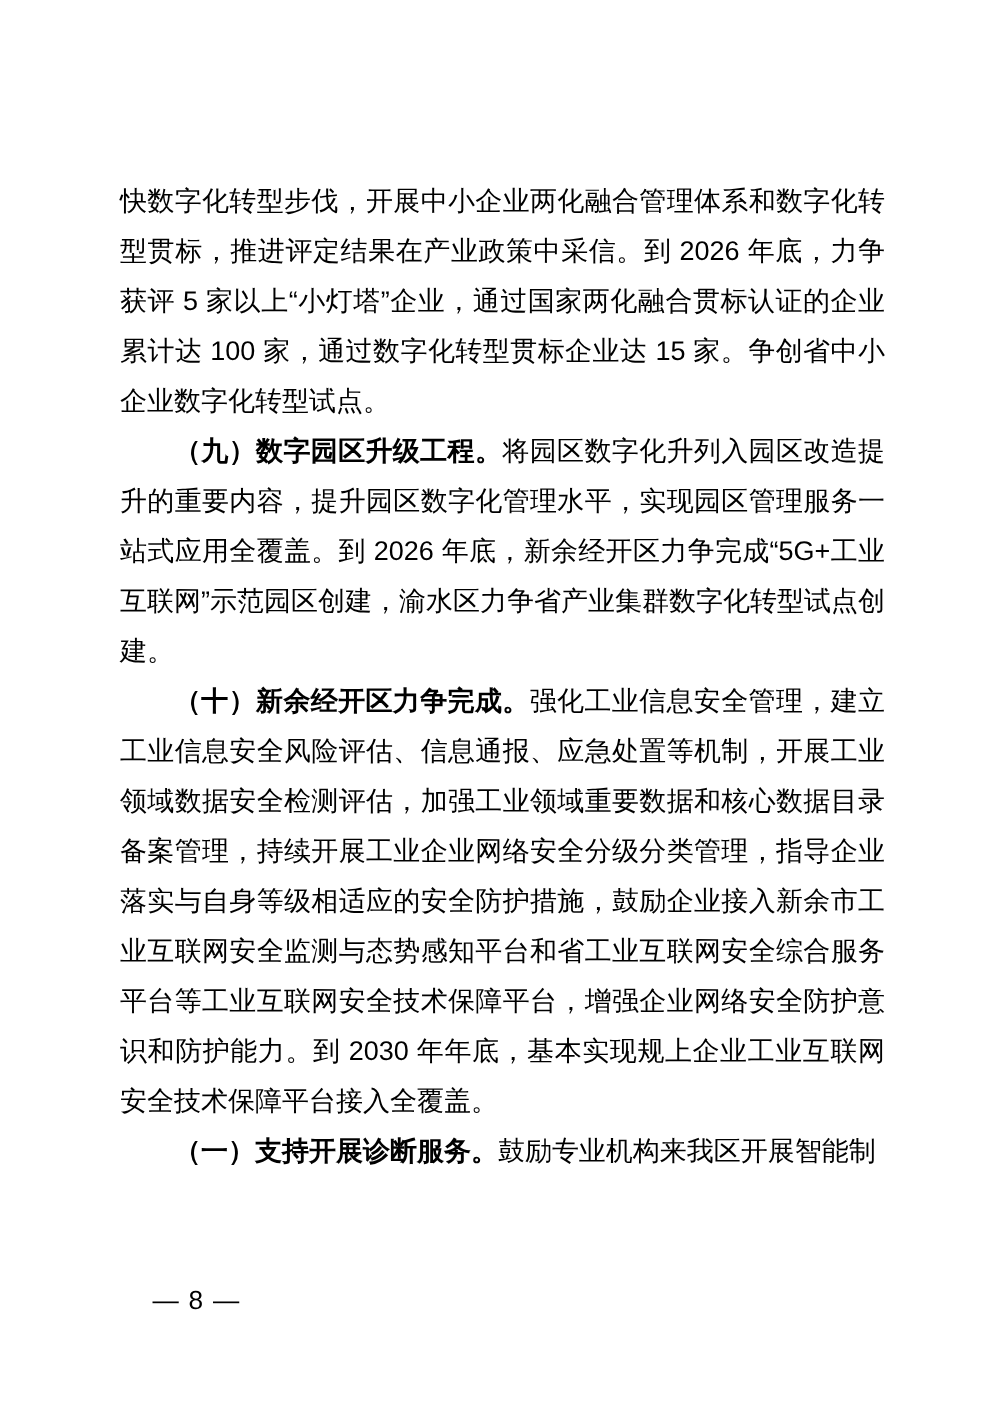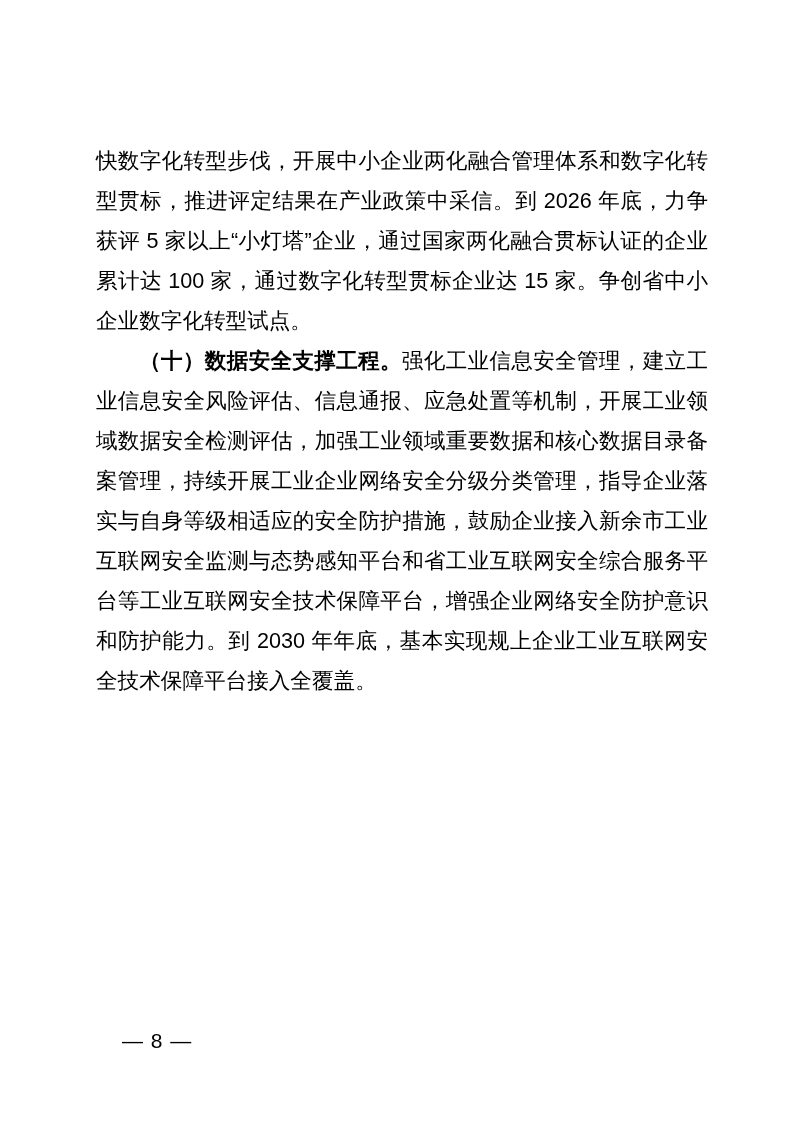--- a/index.html
+++ b/index.html
@@ -60,6 +60,7 @@
 
     <p class="para"><span>快数字化转型步伐，开展中小企业两化融合管理体系和数字化转型贯标，推进评定结果在产业政策中采信。到 2026 年底，力争获评 5 家以上“小灯塔”企业，通过国家两化融合贯标认证的企业累计达 100 家，通过数字化转型贯标企业达 15 家。争创省中小企业数字化转型试点。</span></p>
 
+    <p class="para indent"><span class="lead">（九）数字园区升级工程。</span><span>将园区数字化升列入园区改造提升的重要内容，提升园区数字化管理水平，实现园区管理服务一站式应用全覆盖。到 2026 年底，新余经开区力争完成“5G+工业互联网”示范园区创建，渝水区力争省产业集群数字化转型试点创建。</span></p>
 
     <p class="para indent"><span class="lead">（十）数据安全支撑工程。</span><span>强化工业信息安全管理，建立工业信息安全风险评估、信息通报、应急处置等机制，开展工业领域数据安全检测评估，加强工业领域重要数据和核心数据目录备案管理，持续开展工业企业网络安全分级分类管理，指导企业落实与自身等级相适应的安全防护措施，鼓励企业接入新余市工业互联网安全监测与态势感知平台和省工业互联网安全综合服务平台等工业互联网安全技术保障平台，增强企业网络安全防护意识和防护能力。到 2030 年年底，基本实现规上企业工业互联网安全技术保障平台接入全覆盖。</span></p>
 

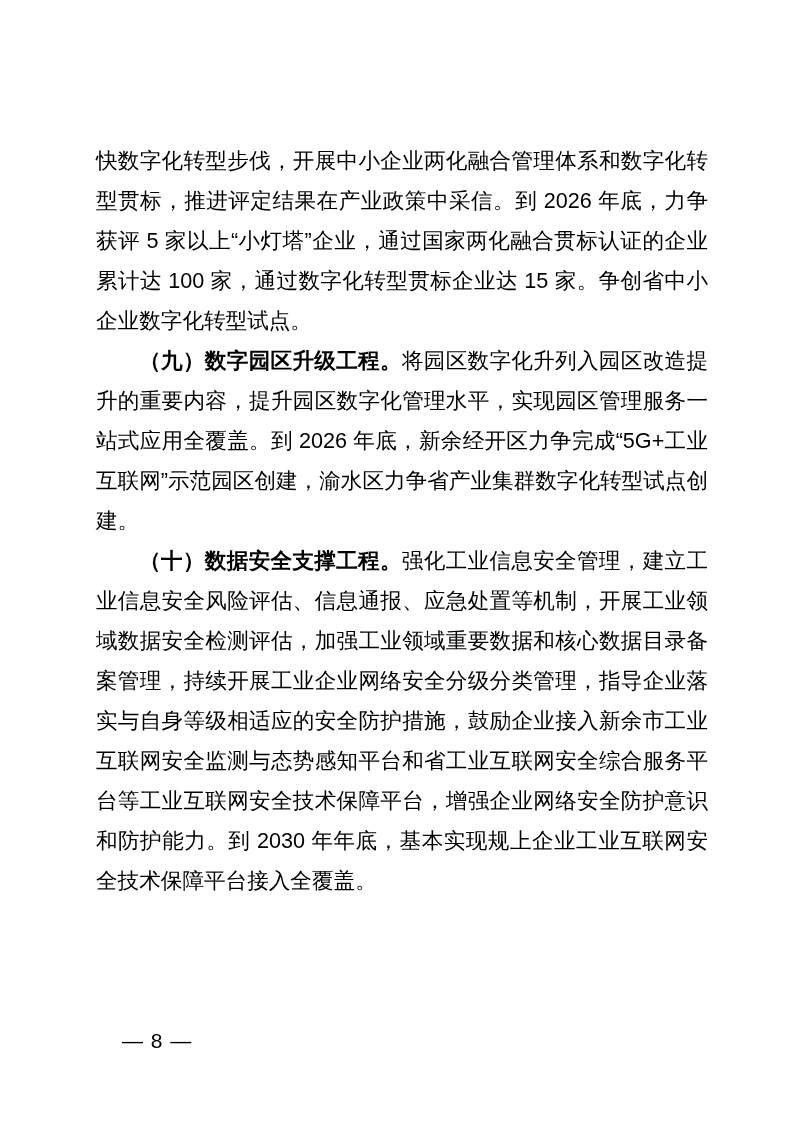--- a/index.html
+++ b/index.html
@@ -62,7 +62,7 @@
 
     <p class="para indent"><span class="lead">（九）数字园区升级工程。</span><span>将园区数字化升列入园区改造提升的重要内容，提升园区数字化管理水平，实现园区管理服务一站式应用全覆盖。到 2026 年底，新余经开区力争完成“5G+工业互联网”示范园区创建，渝水区力争省产业集群数字化转型试点创建。</span></p>
 
-    <p class="para indent"><span class="lead">（十）数据安全支撑工程。</span><span>强化工业信息安全管理，建立工业信息安全风险评估、信息通报、应急处置等机制，开展工业领域数据安全检测评估，加强工业领域重要数据和核心数据目录备案管理，持续开展工业企业网络安全分级分类管理，指导企业落实与自身等级相适应的安全防护措施，鼓励企业接入新余市工业互联网安全监测与态势感知平台和省工业互联网安全综合服务平台等工业互联网安全技术保障平台，增强企业网络安全防护意识和防护能力。到 2030 年年底，基本实现规上企业工业互联网安全技术保障平台接入全覆盖。</span></p>
+    <p class="para indent"><span class="lead">（十）新余经开区力争完成。</span><span>强化工业信息安全管理，建立工业信息安全风险评估、信息通报、应急处置等机制，开展工业领域数据安全检测评估，加强工业领域重要数据和核心数据目录备案管理，持续开展工业企业网络安全分级分类管理，指导企业落实与自身等级相适应的安全防护措施，鼓励企业接入新余市工业互联网安全监测与态势感知平台和省工业互联网安全综合服务平台等工业互联网安全技术保障平台，增强企业网络安全防护意识和防护能力。到 2030 年年底，基本实现规上企业工业互联网安全技术保障平台接入全覆盖。</span></p>
 
 
 

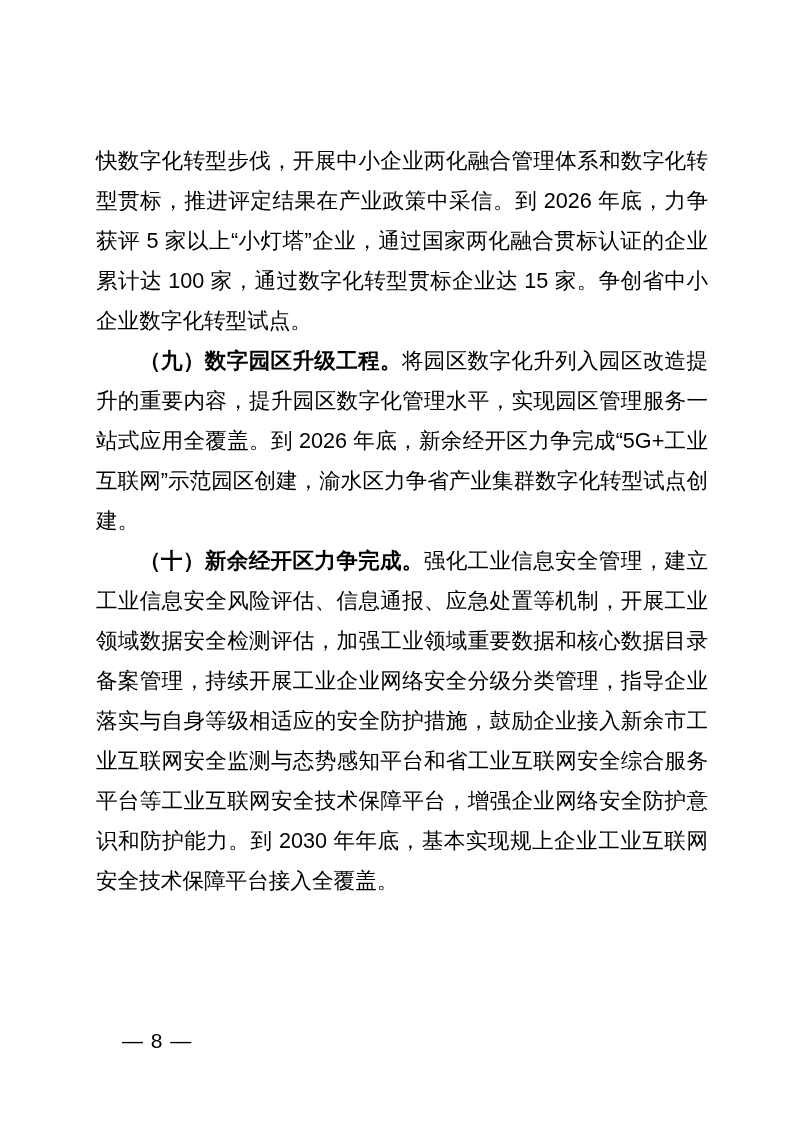--- a/index.html
+++ b/index.html
@@ -65,6 +65,7 @@
     <p class="para indent"><span class="lead">（十）新余经开区力争完成。</span><span>强化工业信息安全管理，建立工业信息安全风险评估、信息通报、应急处置等机制，开展工业领域数据安全检测评估，加强工业领域重要数据和核心数据目录备案管理，持续开展工业企业网络安全分级分类管理，指导企业落实与自身等级相适应的安全防护措施，鼓励企业接入新余市工业互联网安全监测与态势感知平台和省工业互联网安全综合服务平台等工业互联网安全技术保障平台，增强企业网络安全防护意识和防护能力。到 2030 年年底，基本实现规上企业工业互联网安全技术保障平台接入全覆盖。</span></p>
 
 
+    <p class="para indent"><span class="lead">（一）支持开展诊断服务。</span><span>鼓励专业机构来我区开展智能制</span></p>
 
   </div>
 

